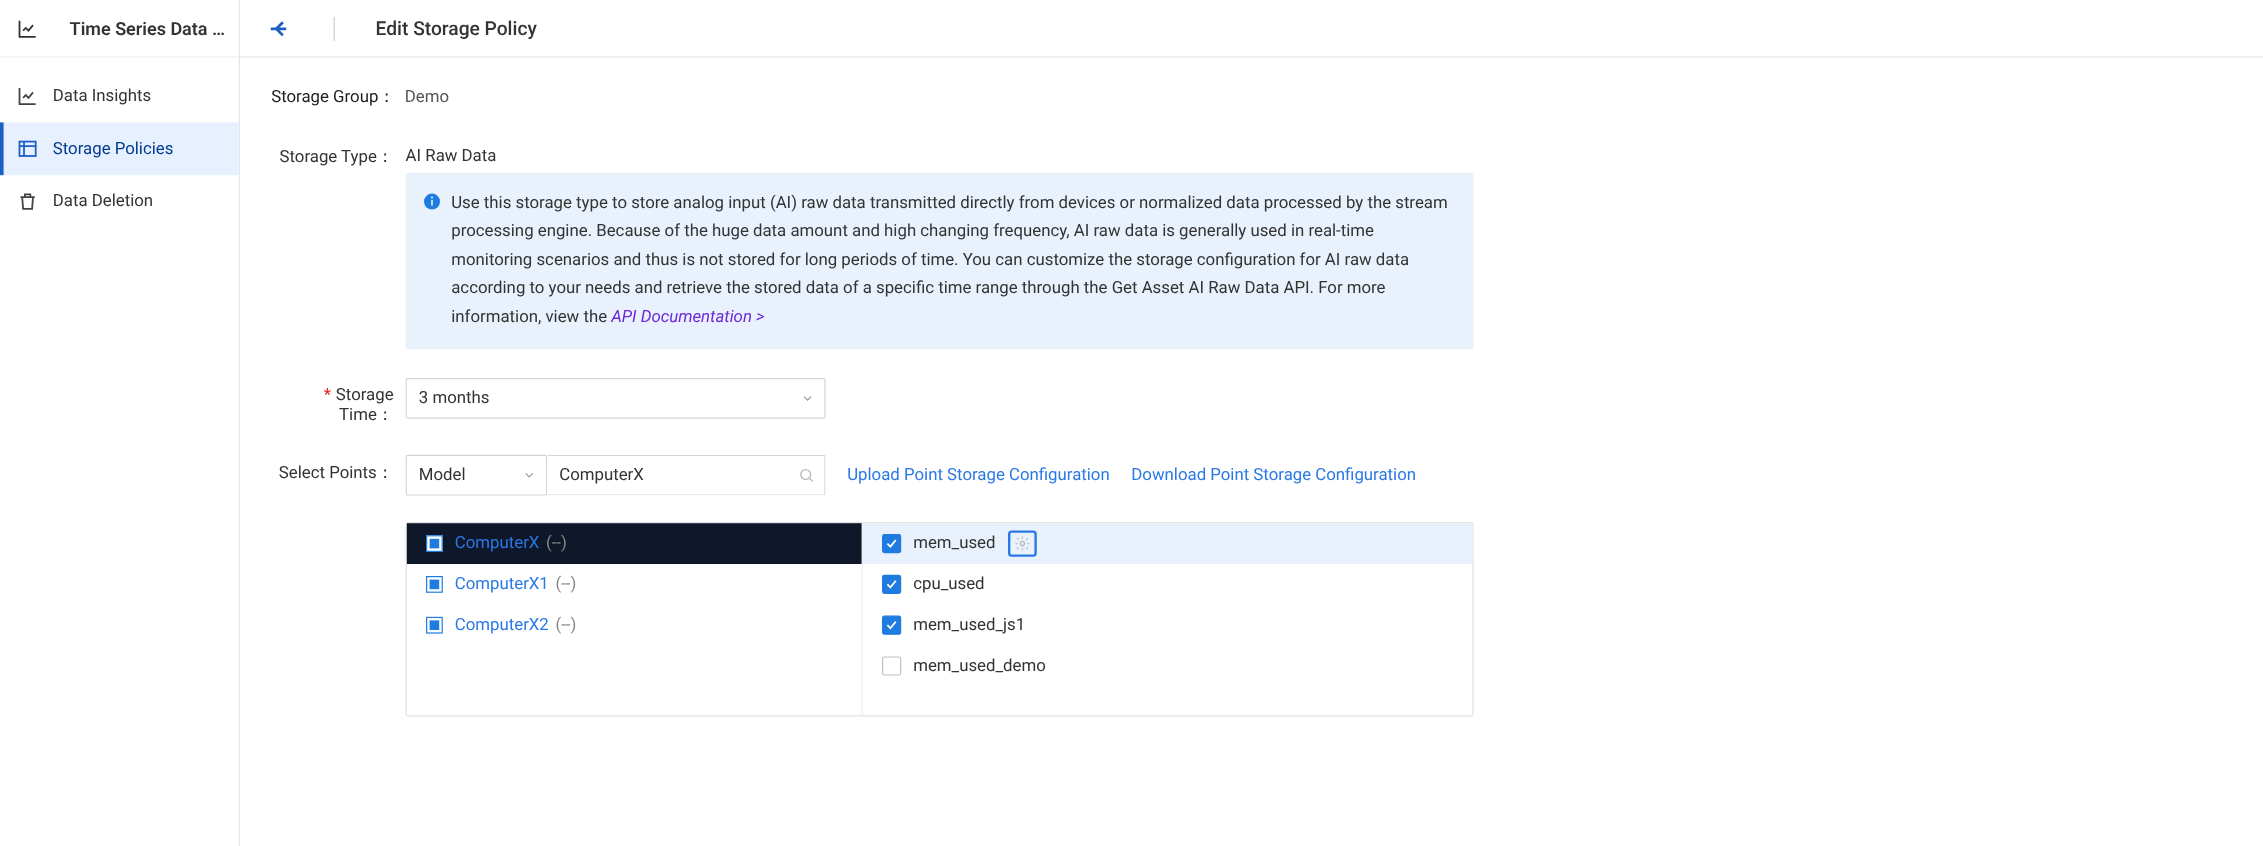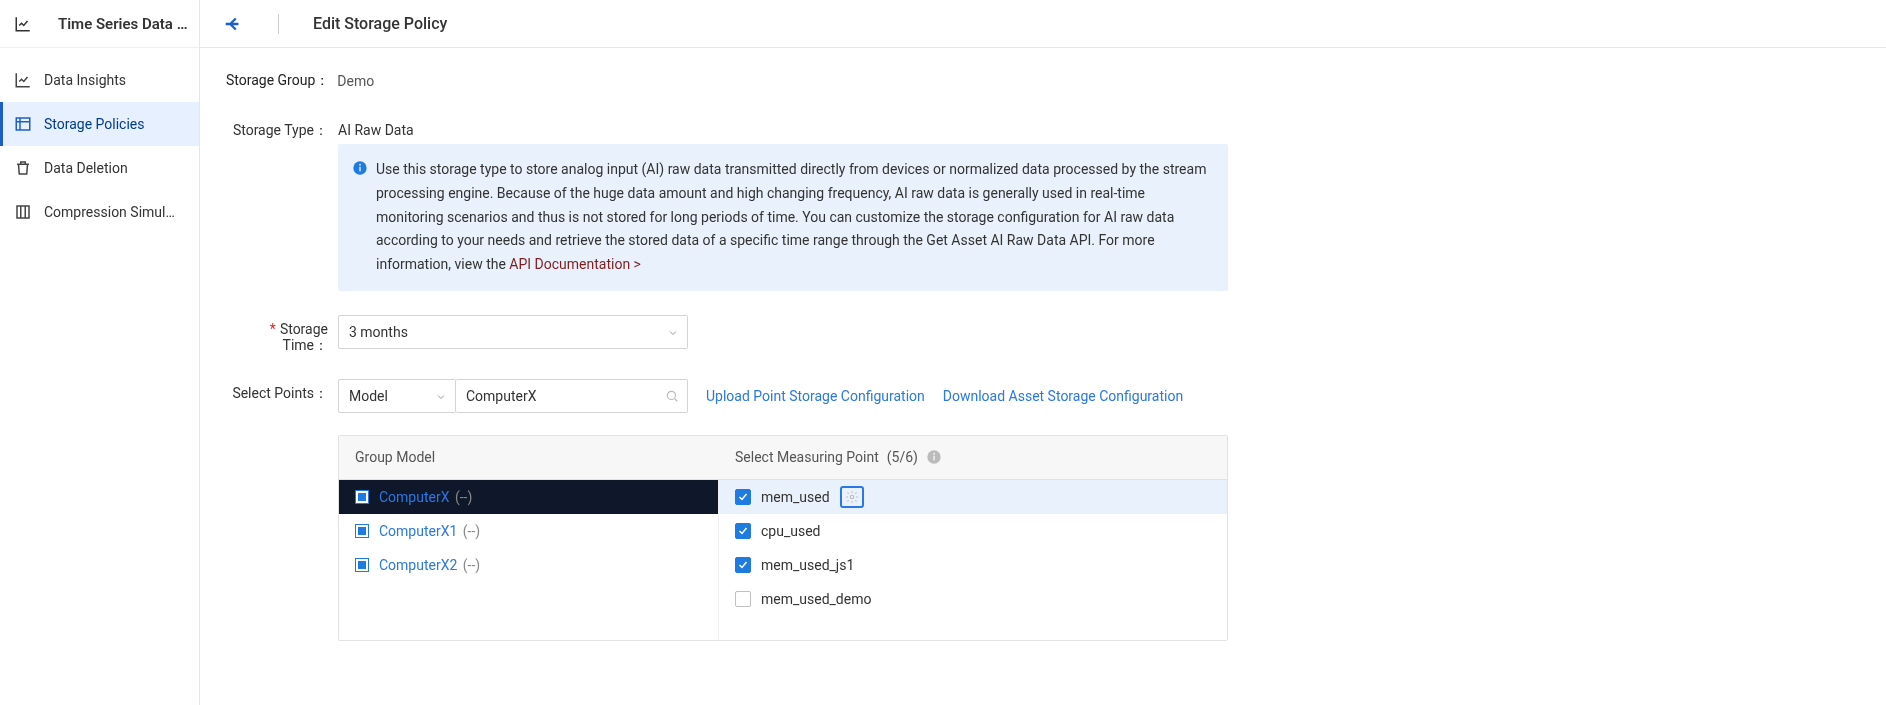--- a/index.html
+++ b/index.html
@@ -222,15 +222,6 @@
       </span>
       <span class="label">Data Deletion</span>
     </div>
-    <div class="sidebar-item">
-      <span class="icon">
-        <svg viewBox="0 0 24 24" fill="none" stroke="currentColor" stroke-width="2">
-            <rect x="4" y="4" width="16" height="16"></rect>
-            <path d="M9 4v16M15 4v16"></path>
-          </svg>
-      </span>
-      <span class="label">Compression Simul…</span>
-    </div>
   </div>
 </div>
 

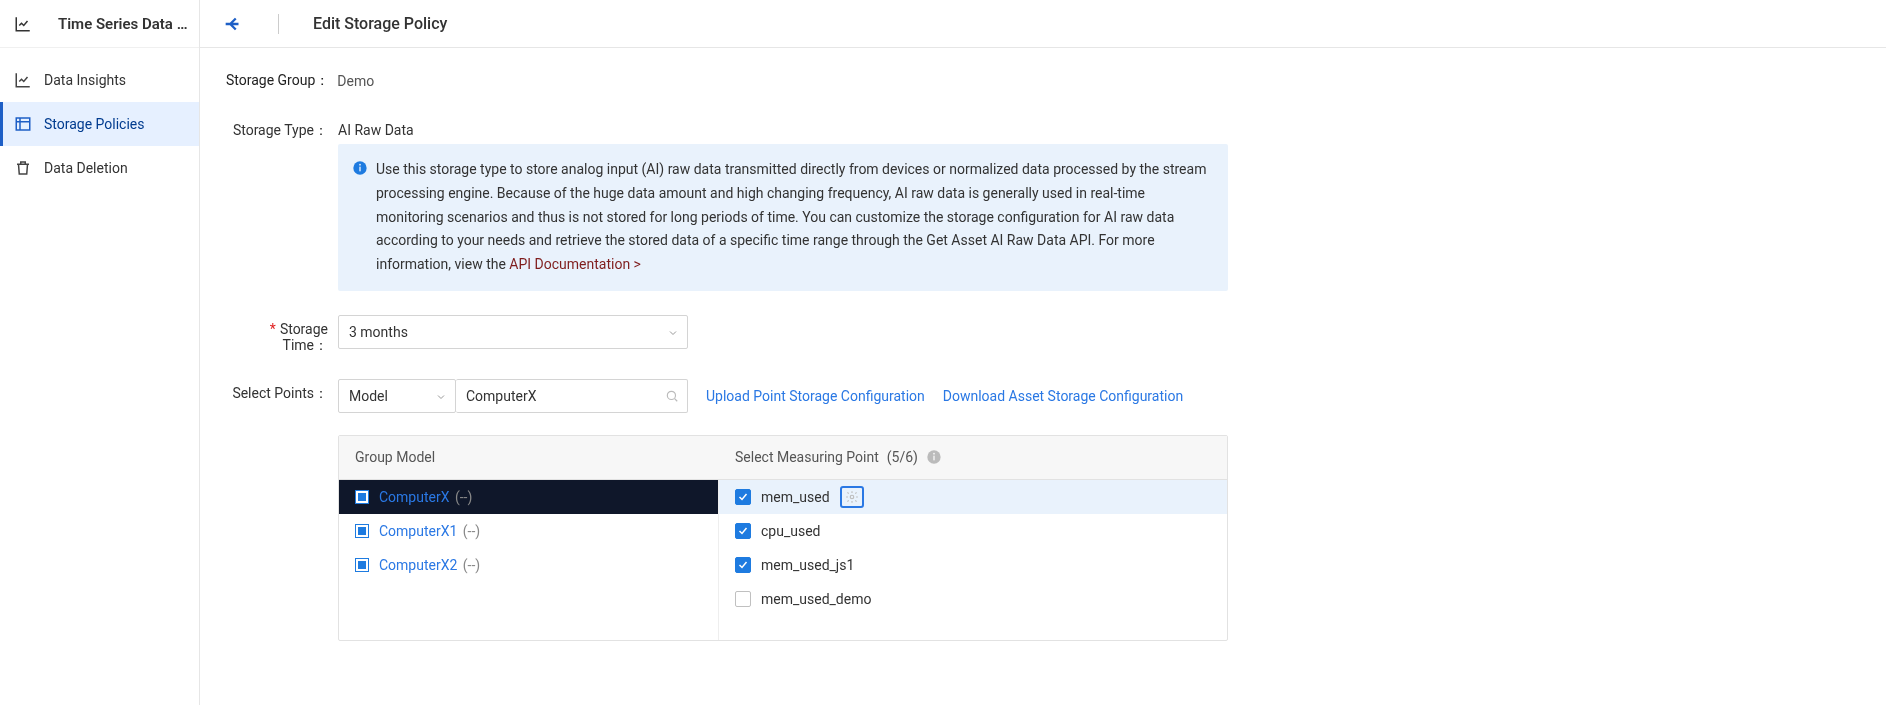--- a/index.html
+++ b/index.html
@@ -110,7 +110,7 @@
   .info-box .info-icon {
     position:absolute; left:14px; top:16px; width:16px; height:16px; color:#1e7be0;
   }
-  .info-box .api-link { color:#7f1d1d; cursor:pointer; }
+  .info-box .api-link { color:#6d28d9; cursor:pointer;font-style:italic; }
 
   .select-control {
     height: 34px;

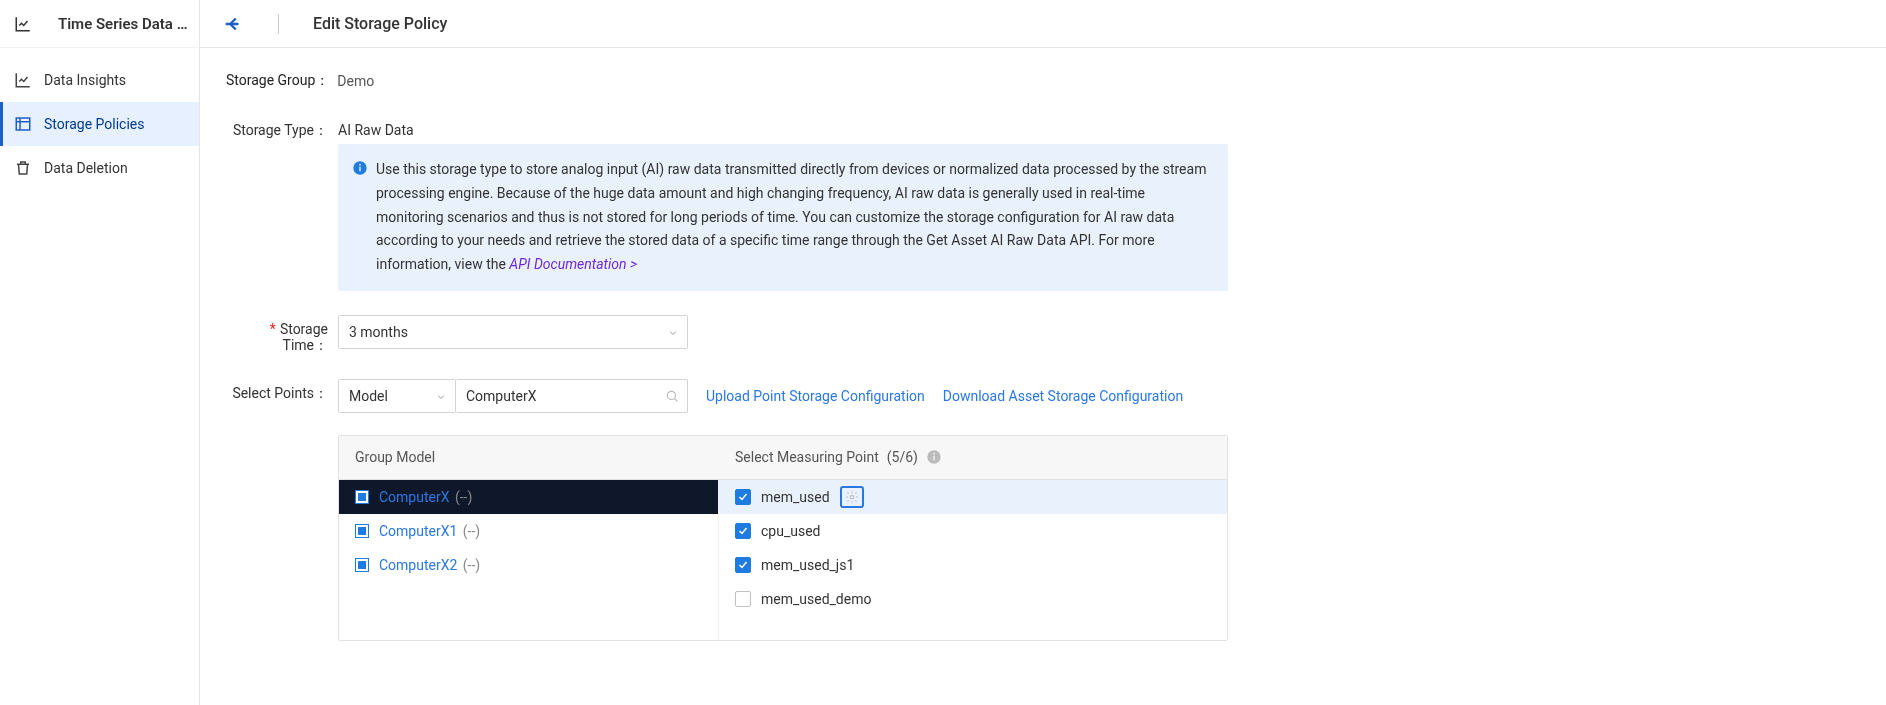--- a/index.html
+++ b/index.html
@@ -299,7 +299,7 @@
           </div>
           <div class="links-group">
             <span class="link-btn">Upload Point Storage Configuration</span>
-            <span class="link-btn">Download Asset Storage Configuration</span>
+            <span class="link-btn">Download Point Storage Configuration</span>
           </div>
         </div>
 

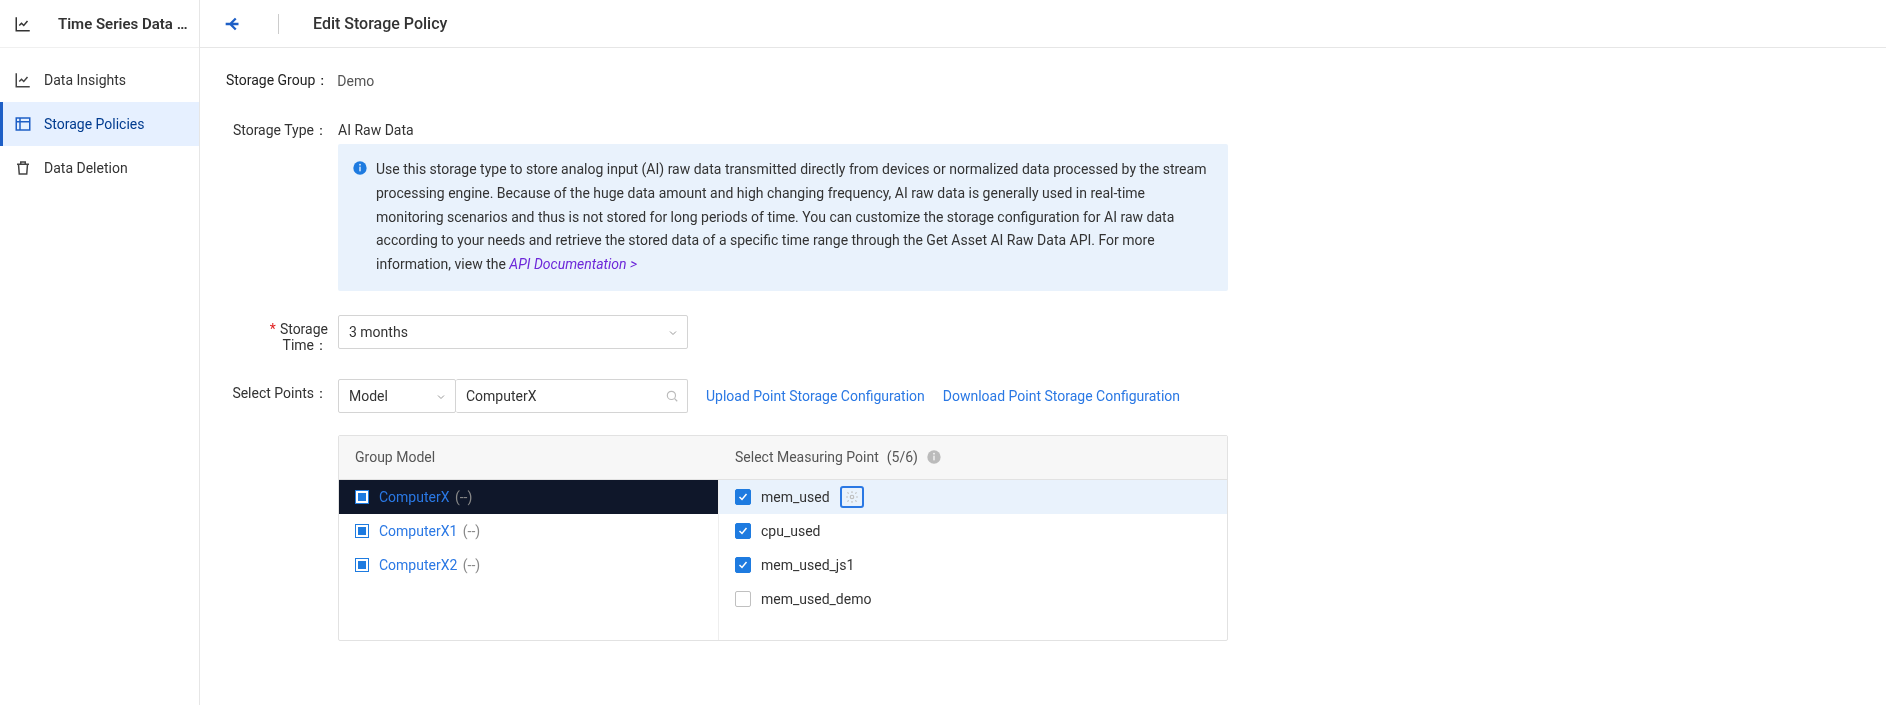--- a/index.html
+++ b/index.html
@@ -304,20 +304,6 @@
         </div>
 
         <div class="points-table">
-          <div class="pt-header">
-            <div class="pt-col-left">Group Model</div>
-            <div class="pt-col-right">
-              <span>Select Measuring Point </span>
-              <span>(5/6)</span>
-              <span class="info-icon-inline">
-                <svg viewBox="0 0 24 24" fill="currentColor">
-                    <circle cx="12" cy="12" r="10"></circle>
-                    <rect x="11" y="10" width="2" height="7" fill="#f7f7f7"></rect>
-                    <circle cx="12" cy="7" r="1.3" fill="#f7f7f7"></circle>
-                  </svg>
-              </span>
-            </div>
-          </div>
           <div class="pt-body">
             <div class="pt-left-list">
               <div class="pt-row selected">

